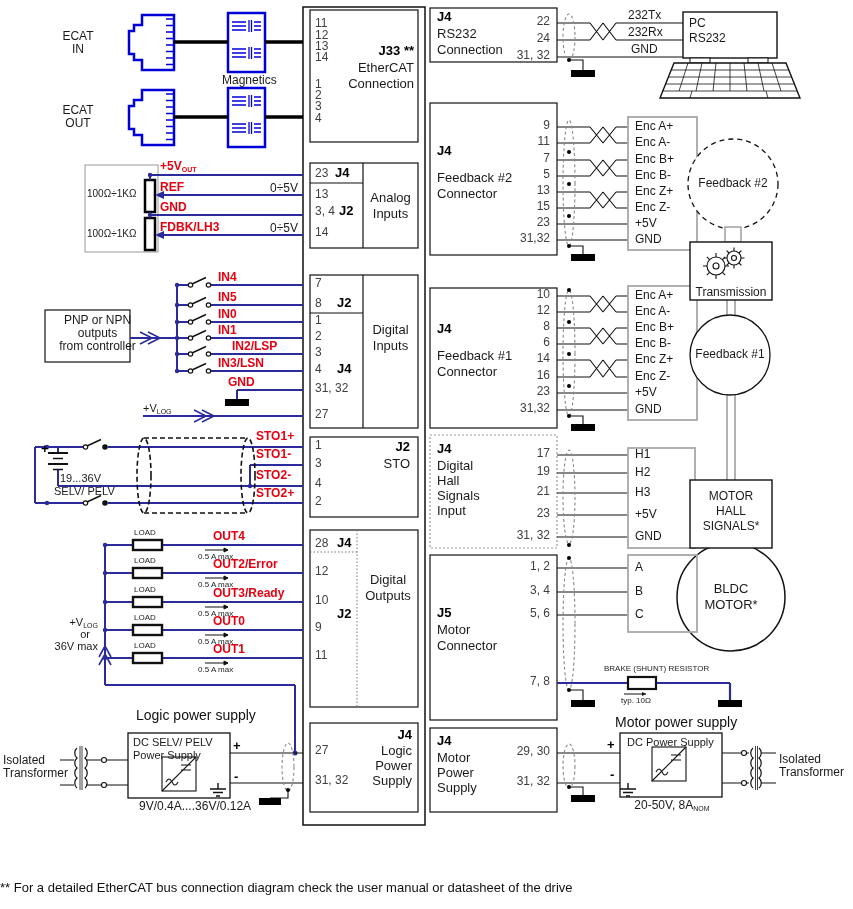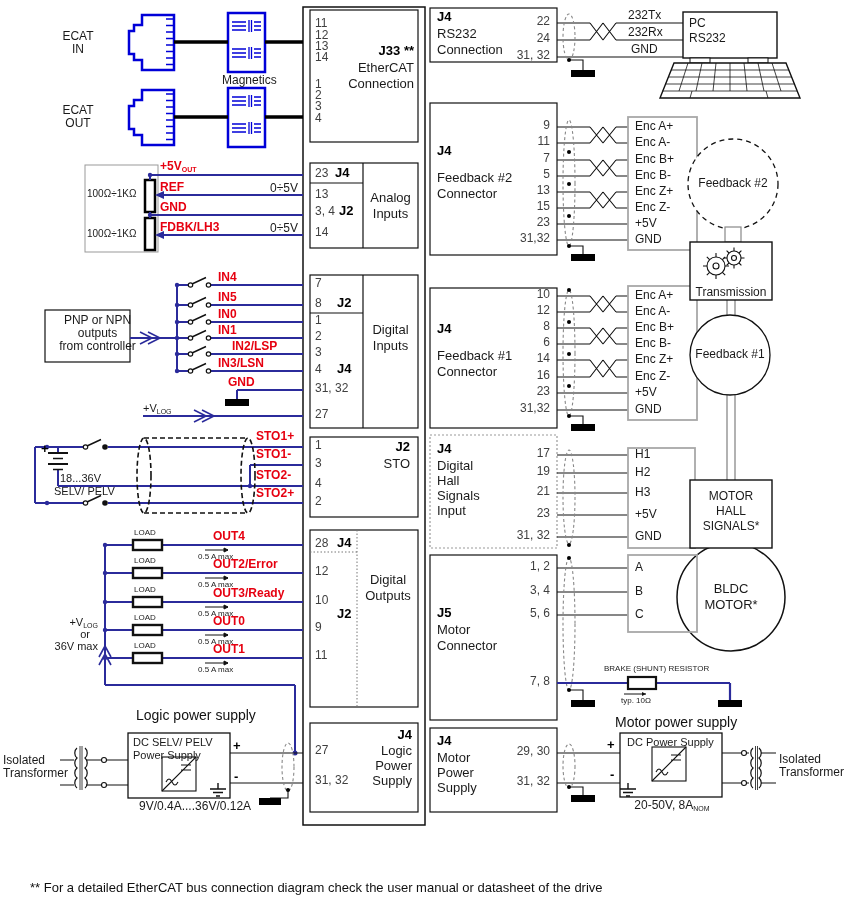--- a/index.html
+++ b/index.html
@@ -365,7 +365,7 @@
 Inputs</div>
 
 <div class="t b" style="left:41px;top:442px">+</div>
-<div class="t s11" style="left:60px;top:472px">18...36V</div>
+<div class="t s11" style="left:60px;top:472px">19...36V</div>
 <div class="t s11" style="left:54px;top:485px">SELV/ PELV</div>
 <div class="t red" style="left:256px;top:430px">STO1+</div>
 <div class="t red" style="left:256px;top:448px">STO1-</div>

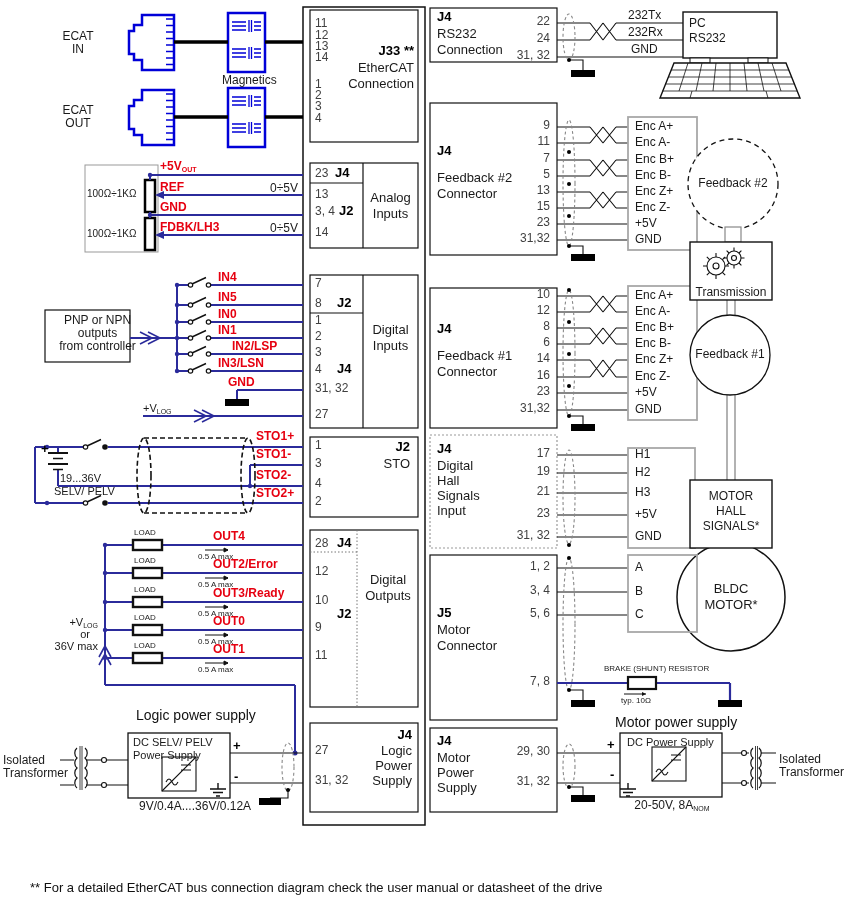--- a/index.html
+++ b/index.html
@@ -525,7 +525,7 @@
 <div class="t" style="left:779px;top:753px">Isolated
 Transformer</div>
 
-<div class="t fn" style="left:30px;top:881px">** For a detailed EtherCAT bus connection diagram check the user manual or datasheet of the drive</div>
+<div class="t fn" style="left:0;top:881px">** For a detailed EtherCAT bus connection diagram check the user manual or datasheet of the drive</div>
 
 </div>
 

